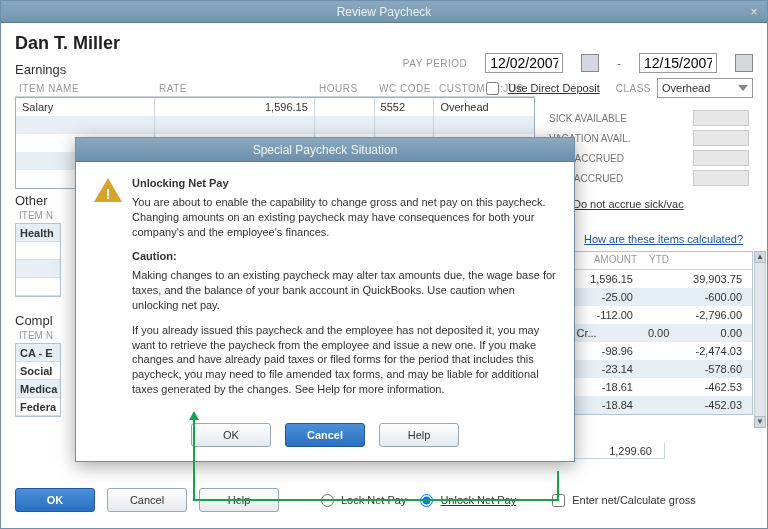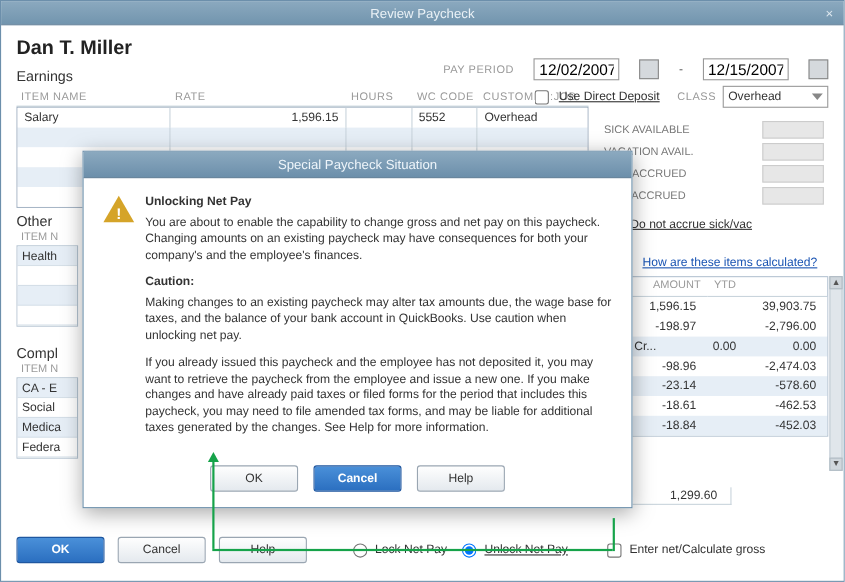--- a/index.html
+++ b/index.html
@@ -42,7 +42,7 @@
 
   .other-label { margin-top: 4px; }
   .small-head { font-size: 10px; color: #999; padding-left: 4px; }
-  .left-list { width: 56px; border: 1px solid #b5c4d2; margin-top: 2px; }
+  .left-list { width: 46px; border: 1px solid #b5c4d2; margin-top: 2px; font-weight: bold; }
   .left-list div { height: 18px; background: #e6eef6; border-bottom: 1px solid #d4dee7; padding-left: 4px; display: flex; align-items: center; font-size: 11px; }
   .left-list div.alt { background: #fff; }
   .comp-area { margin-top: 16px; }

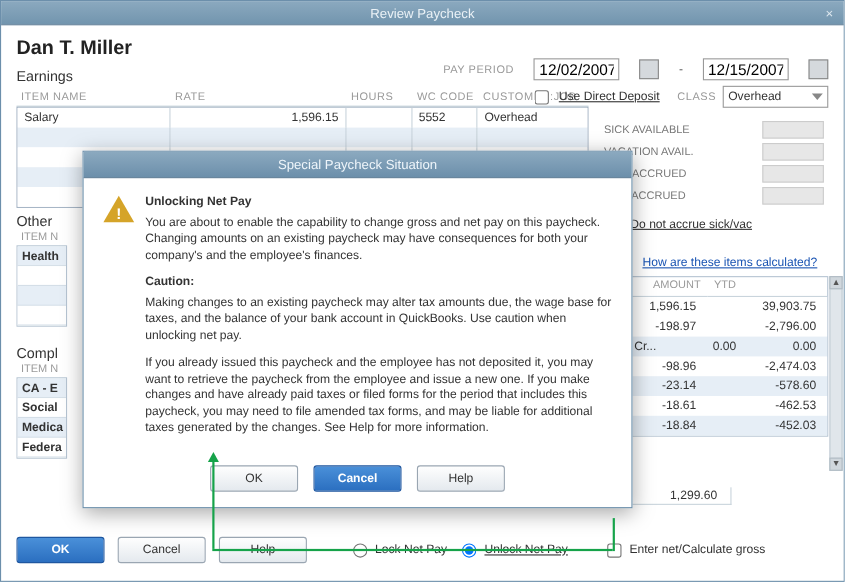--- a/index.html
+++ b/index.html
@@ -191,6 +191,10 @@
             <span>1,596.15</span>
             <span>39,903.75</span>
           </div>
+          <div class="summary-row alt">
+            <span>-25.00</span>
+            <span>-600.00</span>
+          </div>
           <div class="summary-row">
             <span>-198.97</span>
             <span>-2,796.00</span>

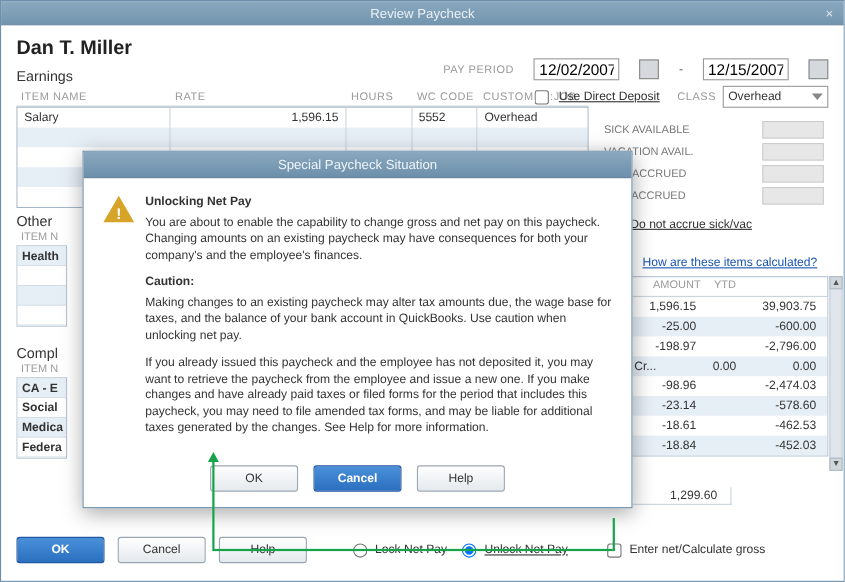--- a/index.html
+++ b/index.html
@@ -196,7 +196,7 @@
             <span>-600.00</span>
           </div>
           <div class="summary-row">
-            <span>-198.97</span>
+            <span>-112.00</span>
             <span>-2,796.00</span>
           </div>
           <div class="summary-row alt" style="position: relative;">

